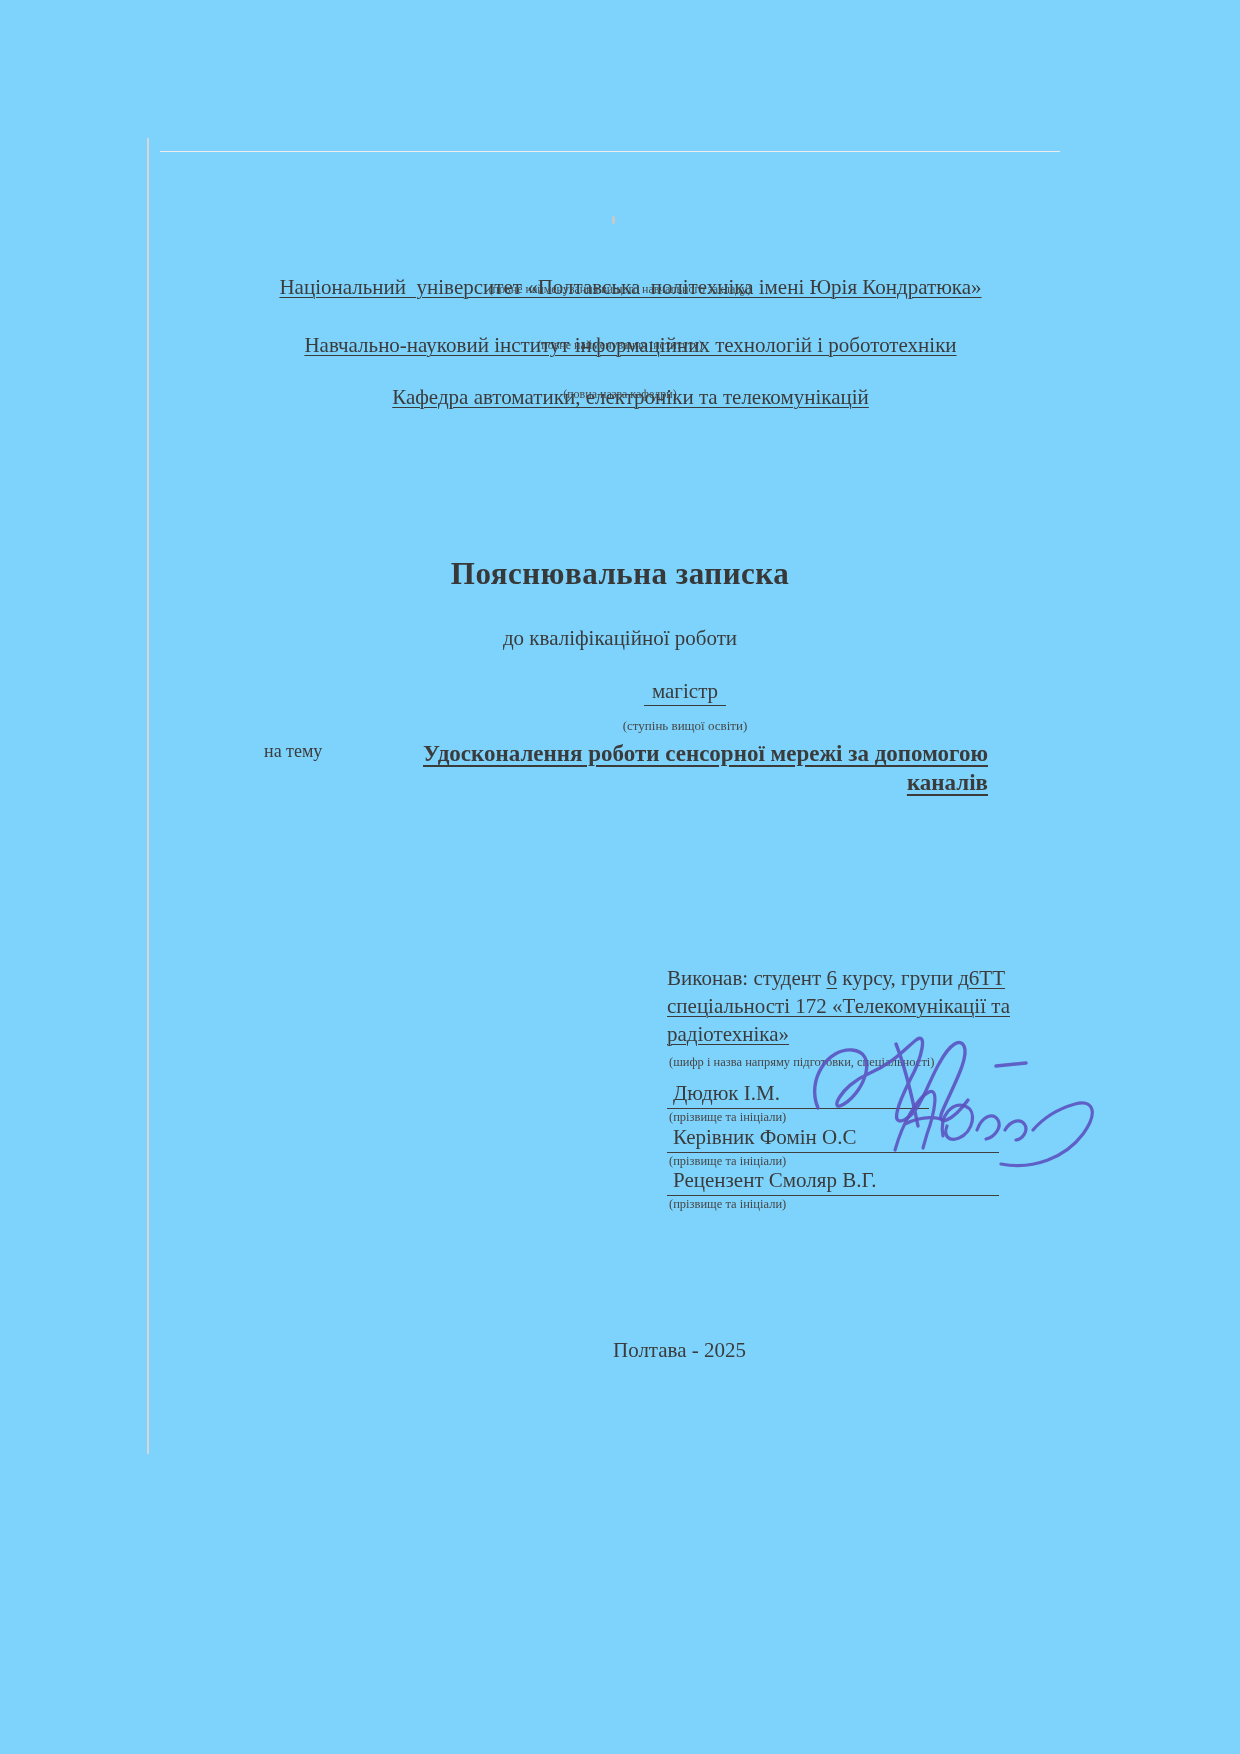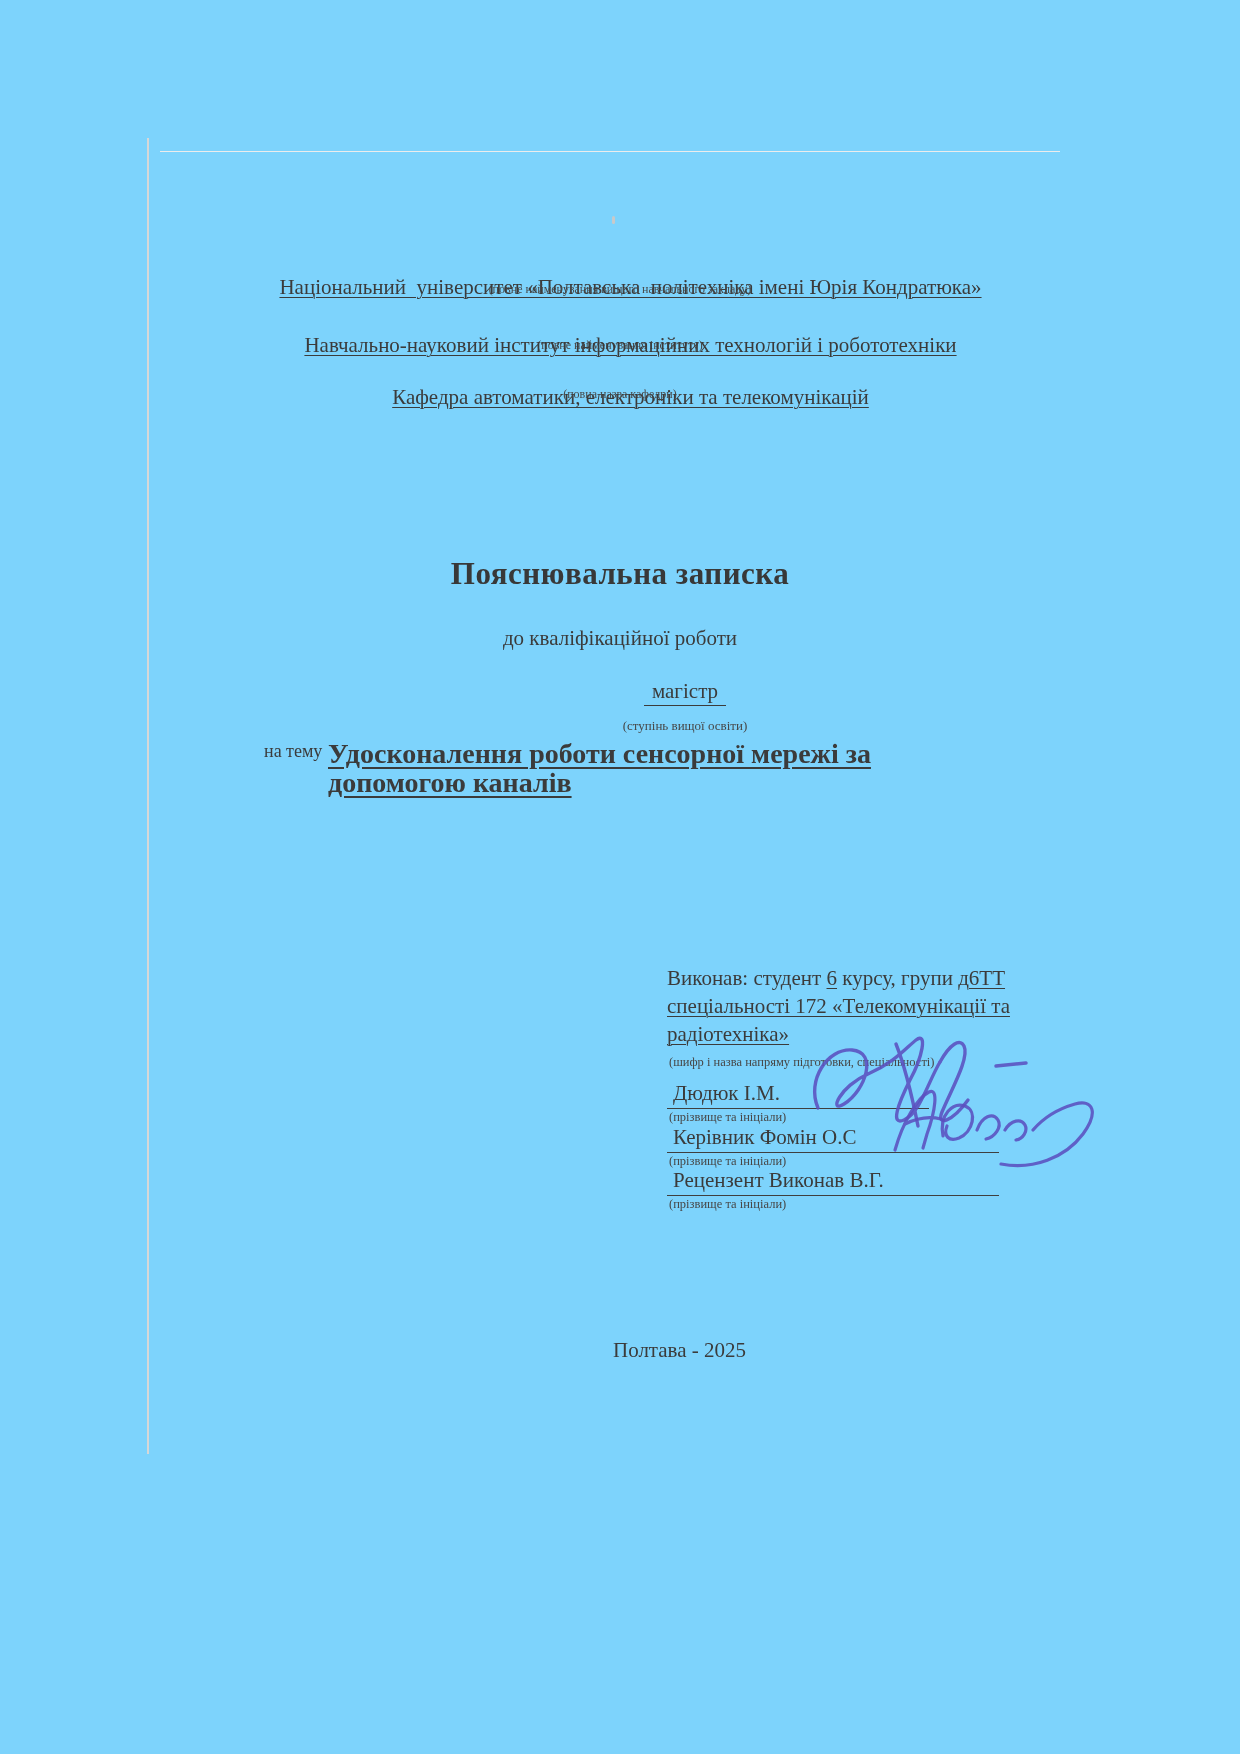--- a/index.html
+++ b/index.html
@@ -75,9 +75,9 @@
 
   .topic-label { font-size: 18px; left: 264px; top: 741px; }
   .topic {
-    left: 328px; top: 739px; width: 648px;
-    text-align: left;
-    font-size: 28px;
+    left: 340px; top: 739px; width: 648px;
+    text-align: right;
+    font-size: 23px;
     font-weight: bold;
     line-height: 29px;
   }

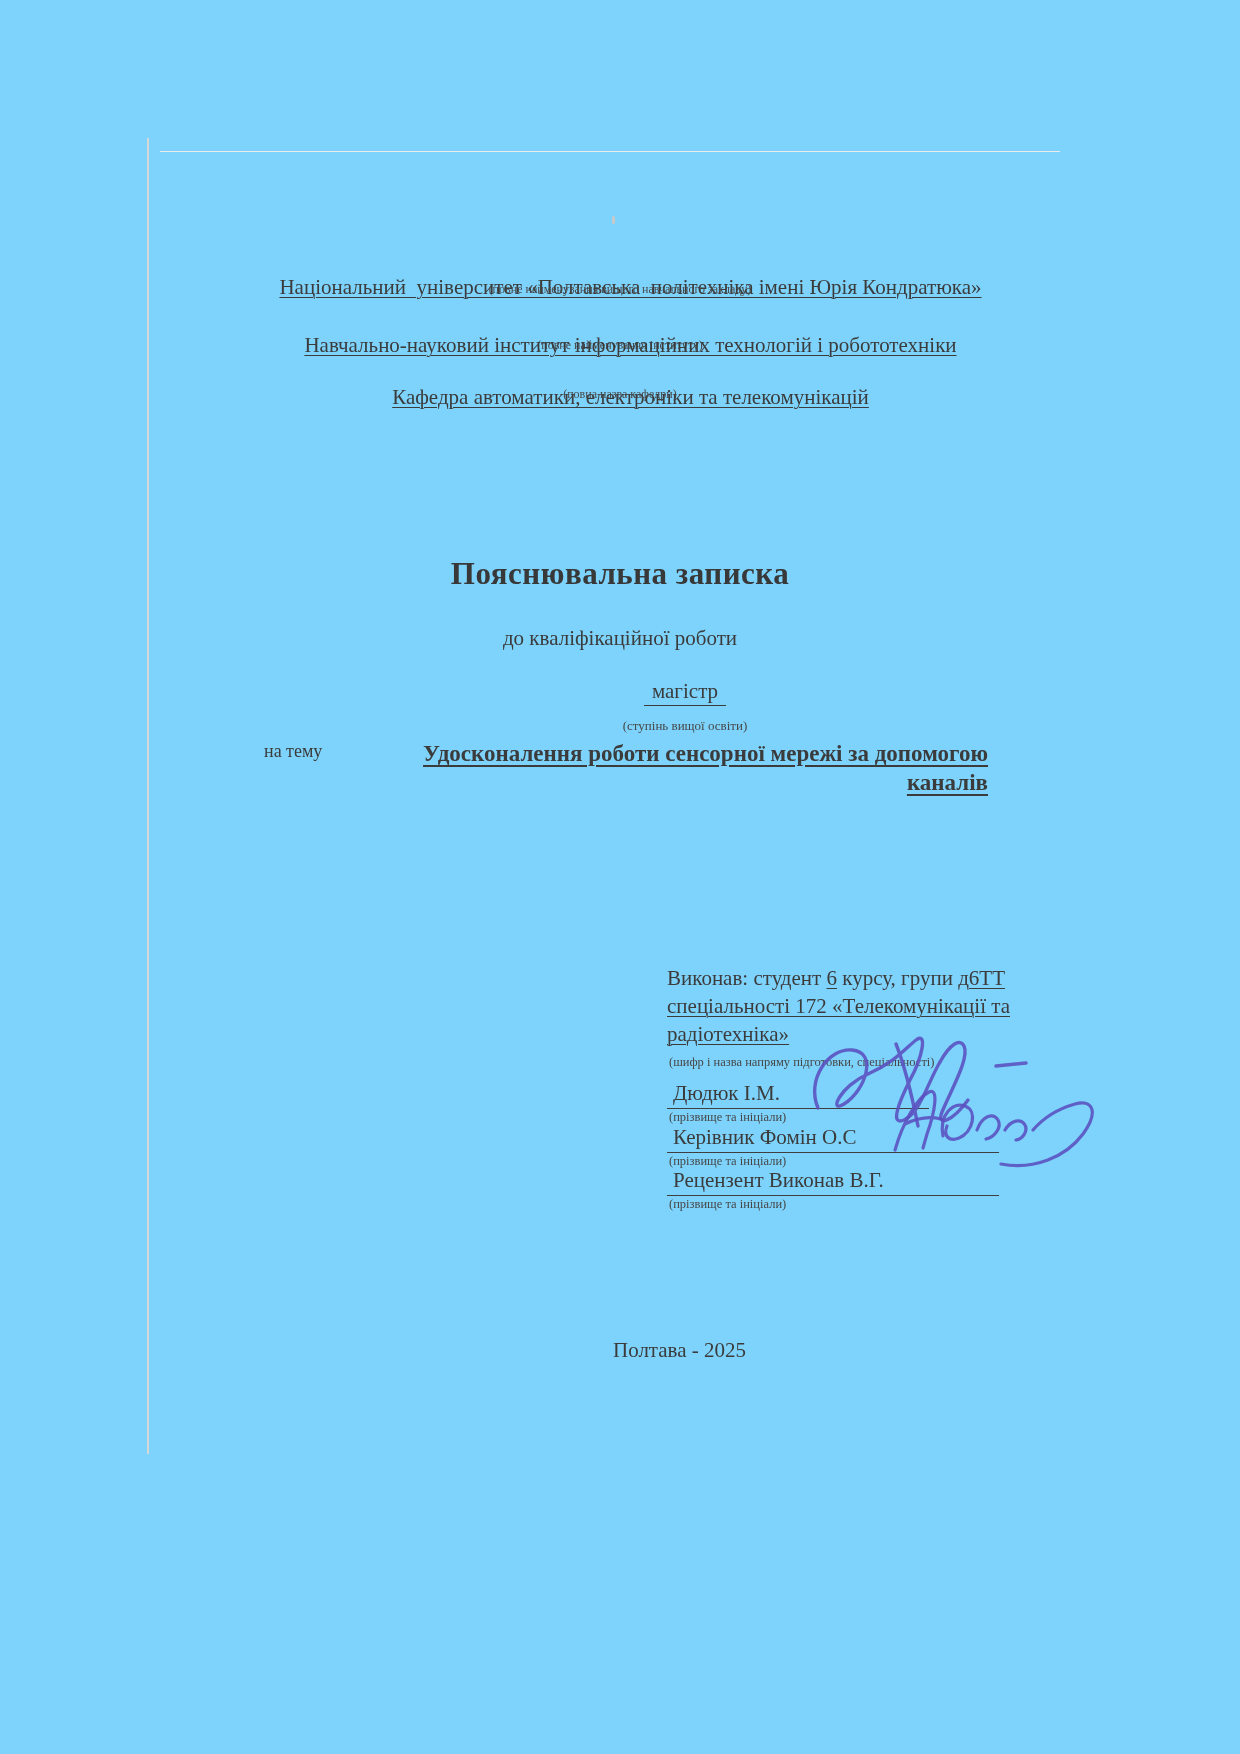--- a/index.html
+++ b/index.html
@@ -175,7 +175,7 @@
     </g>
   </svg>
 
-  <div class="abs sig-row" style="top:1168px;width:326px">Рецензент Виконав В.Г.</div>
+  <div class="abs sig-row" style="top:1168px;width:326px">Рецензент Смоляр В.Г.</div>
   <div class="abs exec-cap" style="top:1197px">(прізвище та ініціали)</div>
 
   <div class="abs footer-line">Полтава - 2025</div>

